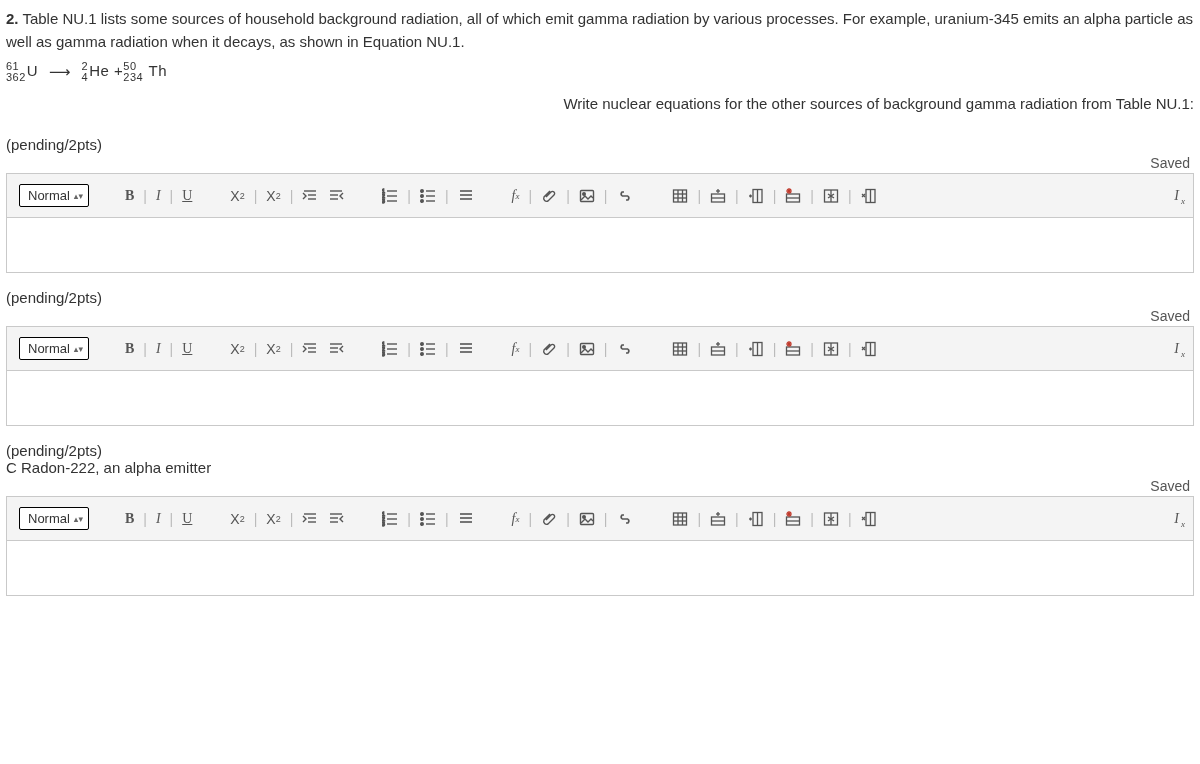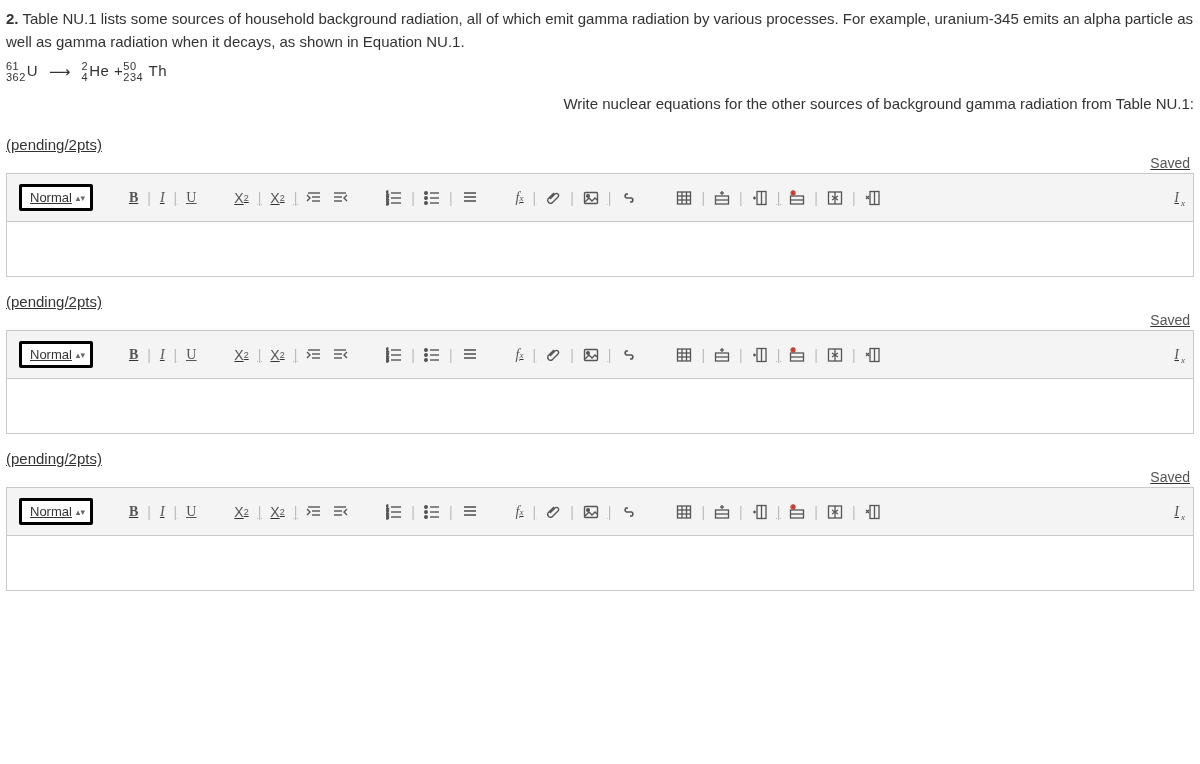--- a/index.html
+++ b/index.html
@@ -19,7 +19,7 @@
   .sup-sub .bot { display: block; }
   .arrow { margin: 0 6px; position: relative; top: 1px; }
   .prompt { margin: 8px 0 24px 0; text-align: right; }
-  .part { margin-top: 16px; text-decoration: underline; }
+  .part { margin-top: 16px; }
   .pending { }
   .part-title { margin-bottom: 2px; }
   .saved-row { text-align: right; font-size: 14px; color: #555; padding-right: 4px; margin-top: 2px; }

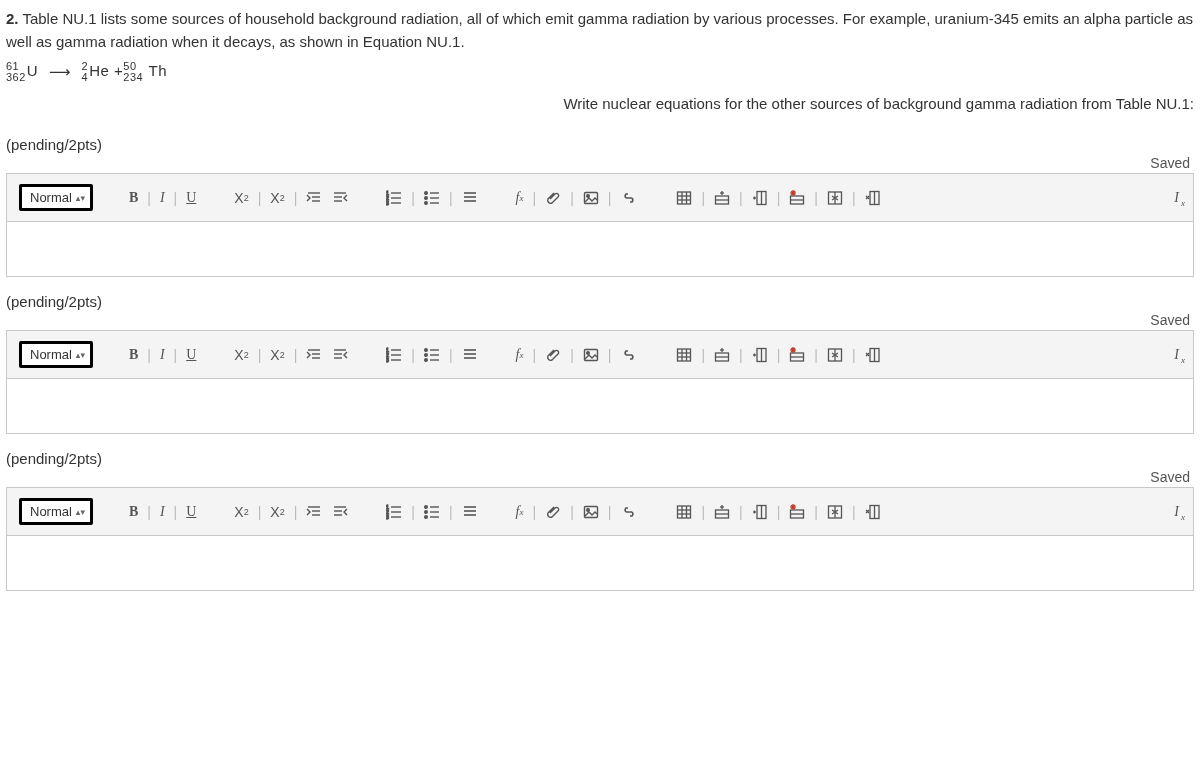--- a/index.html
+++ b/index.html
@@ -36,7 +36,7 @@
     user-select: none;
   }
   .tb-select {
-    border: 3px solid #000000;
+    border: 1px solid #000000;
     background: #fff;
     padding: 3px 18px 3px 8px;
     border-radius: 2px;

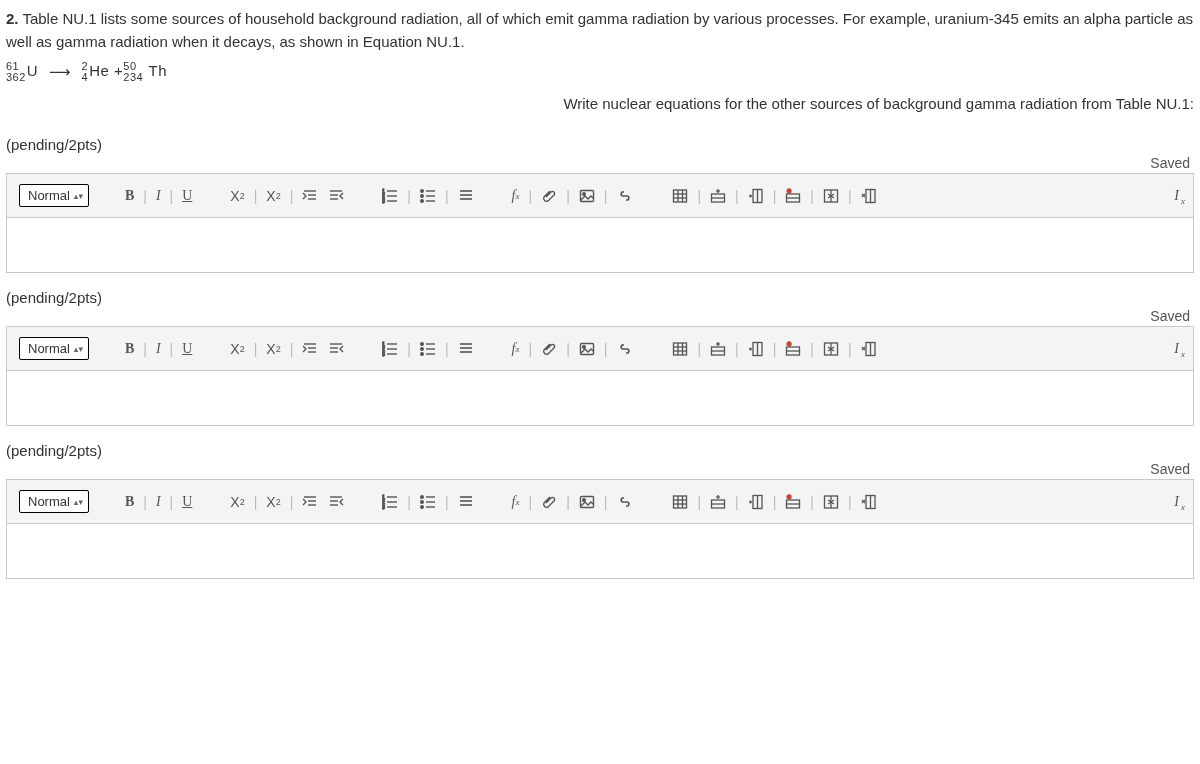--- a/index.html
+++ b/index.html
@@ -427,6 +427,7 @@
 
   <div class="part">
     <div class="pending">(pending/2pts)</div>
+    <div class="part-title">C Radon-222, an alpha emitter</div>
     <div class="saved-row"><span>Saved</span></div>
     <div class="editor-wrap">
       <div class="toolbar">

